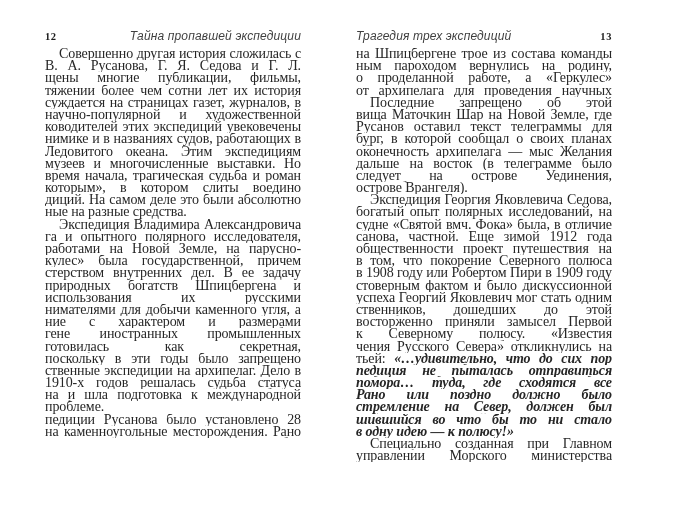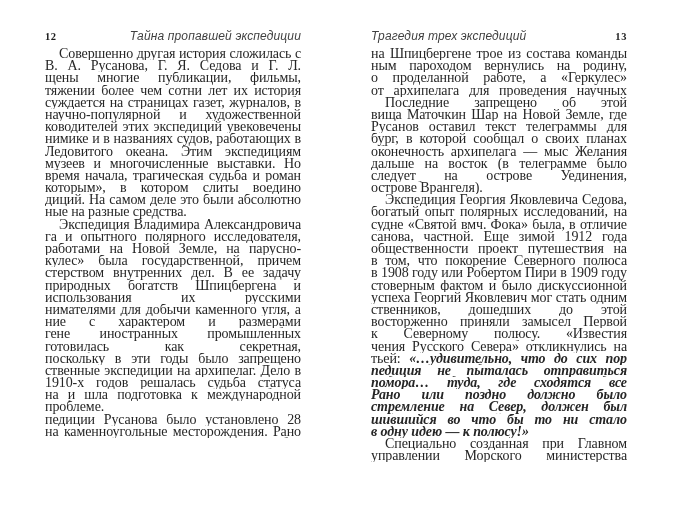--- a/index.html
+++ b/index.html
@@ -17,7 +17,7 @@
     width: 256px;
   }
   #page-left  { left: 45px; }
-  #page-right { left: 371px; }
+  #page-right { left: 356px; }
   .page-header {
     display: flex;
     justify-content: space-between;

